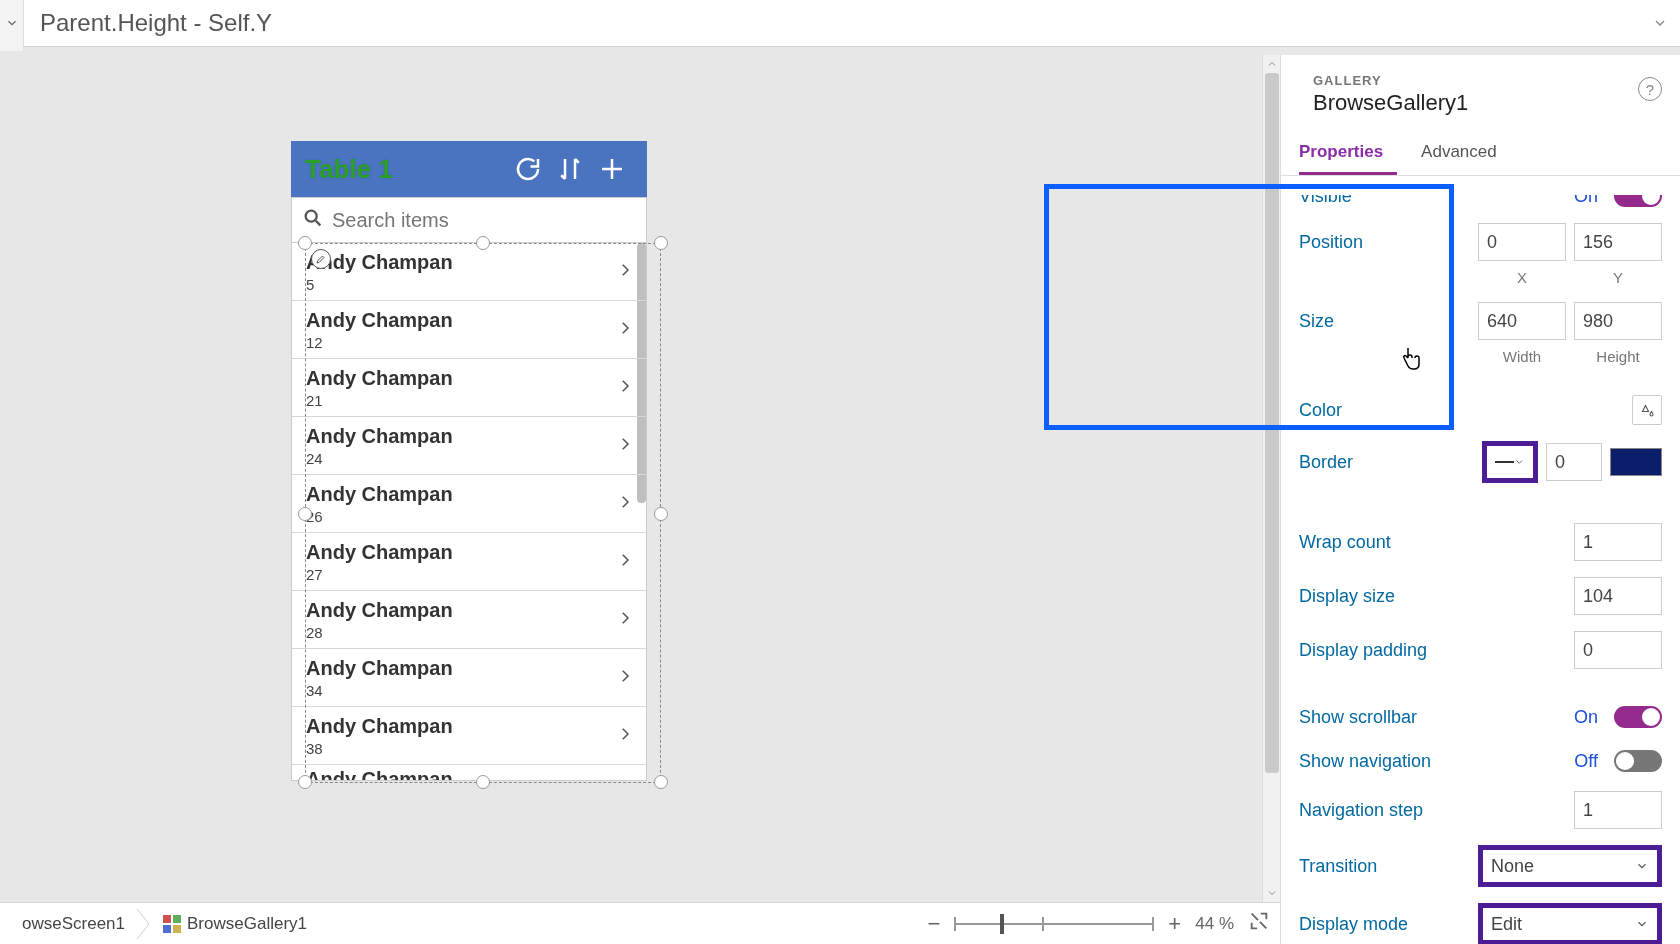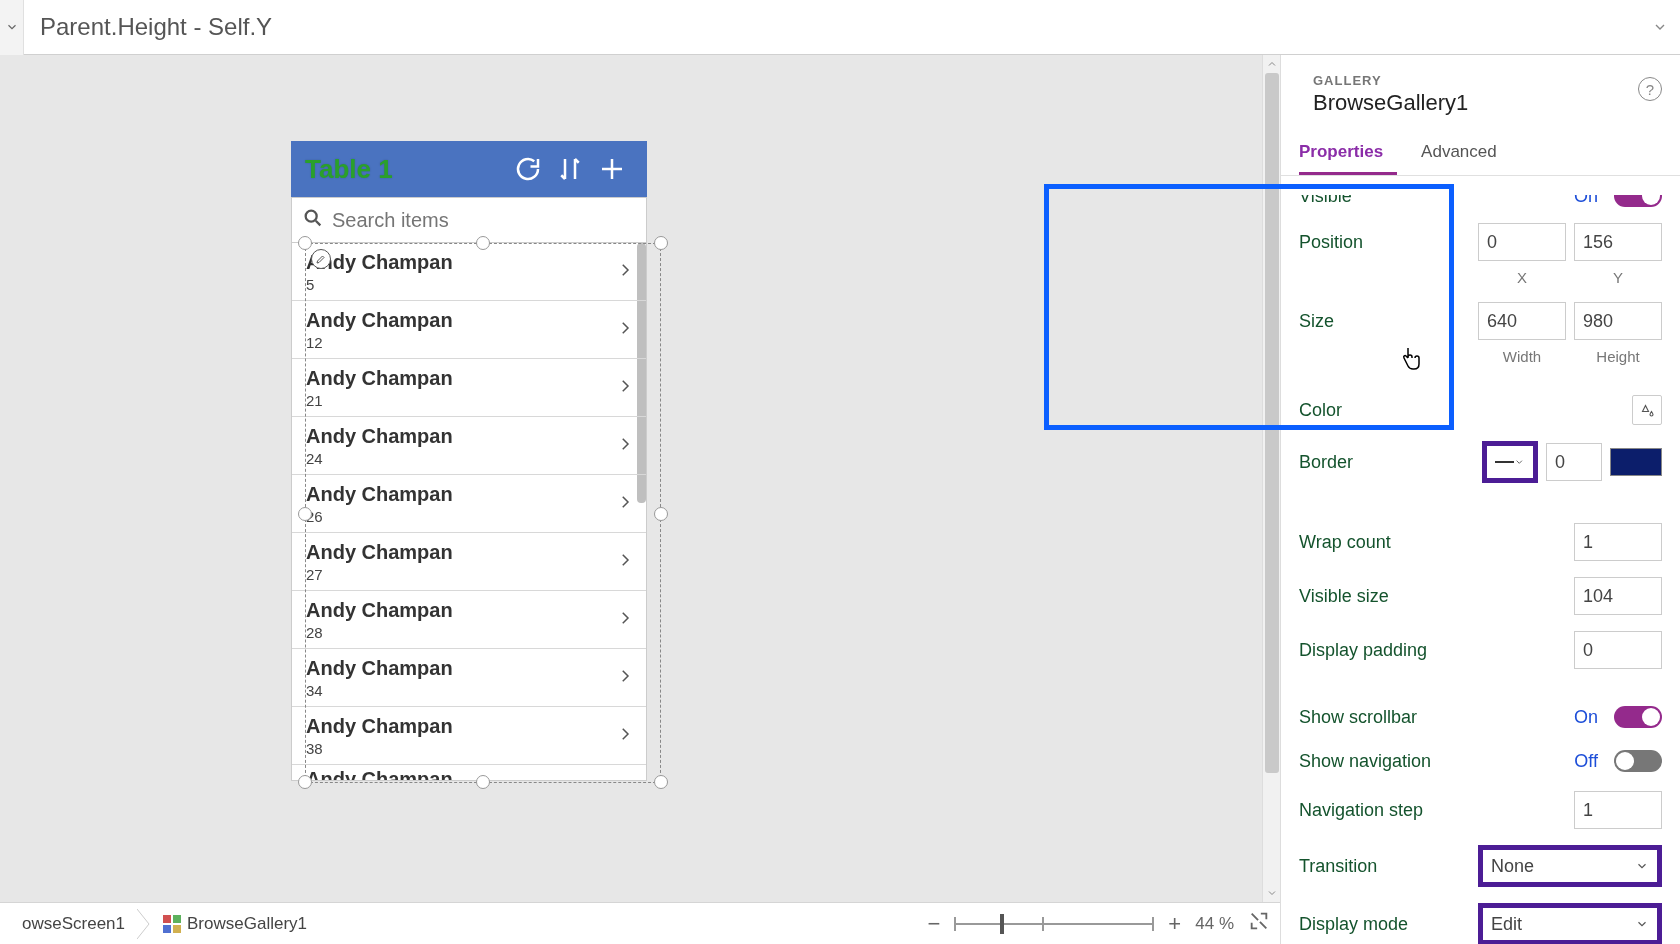--- a/index.html
+++ b/index.html
@@ -6,7 +6,7 @@
   html, body { width: 1680px; height: 944px; overflow: hidden; background: #e7e7e7; }
 
   .formula-bar {
-    position: absolute; top: 0; left: 0; right: 0; height: 55px;
+    position: absolute; top: 0; left: 0; right: 0; height: 47px;
     background: #fff; border-bottom: 1px solid #d0d0d0;
     display: flex; align-items: center;
   }

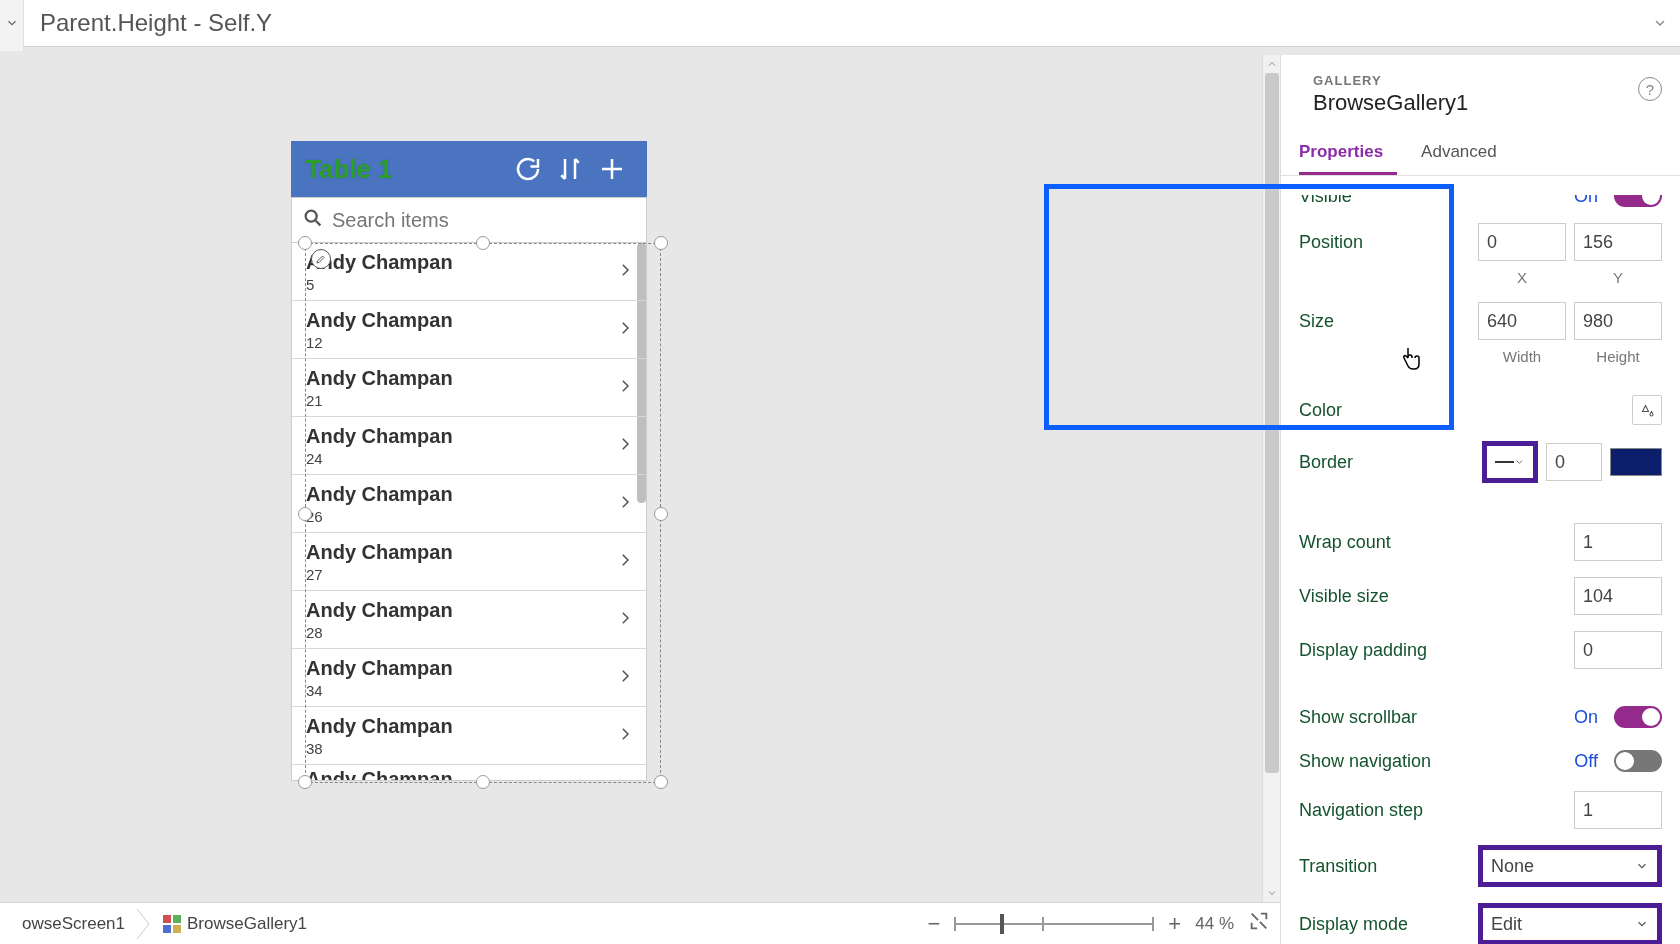--- a/index.html
+++ b/index.html
@@ -94,7 +94,7 @@
   .rp-body { position:absolute; top:140px; left:0; right:0; bottom:0; overflow:hidden; }
 
   .prop-row { display:flex; align-items:center; padding:8px 18px; min-height:44px; }
-  .prop-row .lbl { flex:1; color:#14532d; }
+  .prop-row .lbl { flex:1; color:#0369a1; }
   .prop-row .ctrls { display:flex; gap:8px; align-items:center; }
   .prop-row .sublabels { display:flex; gap:8px; }
   .prop-row .sublabels span { width:88px; text-align:center; color:#777; font-size:15px; }

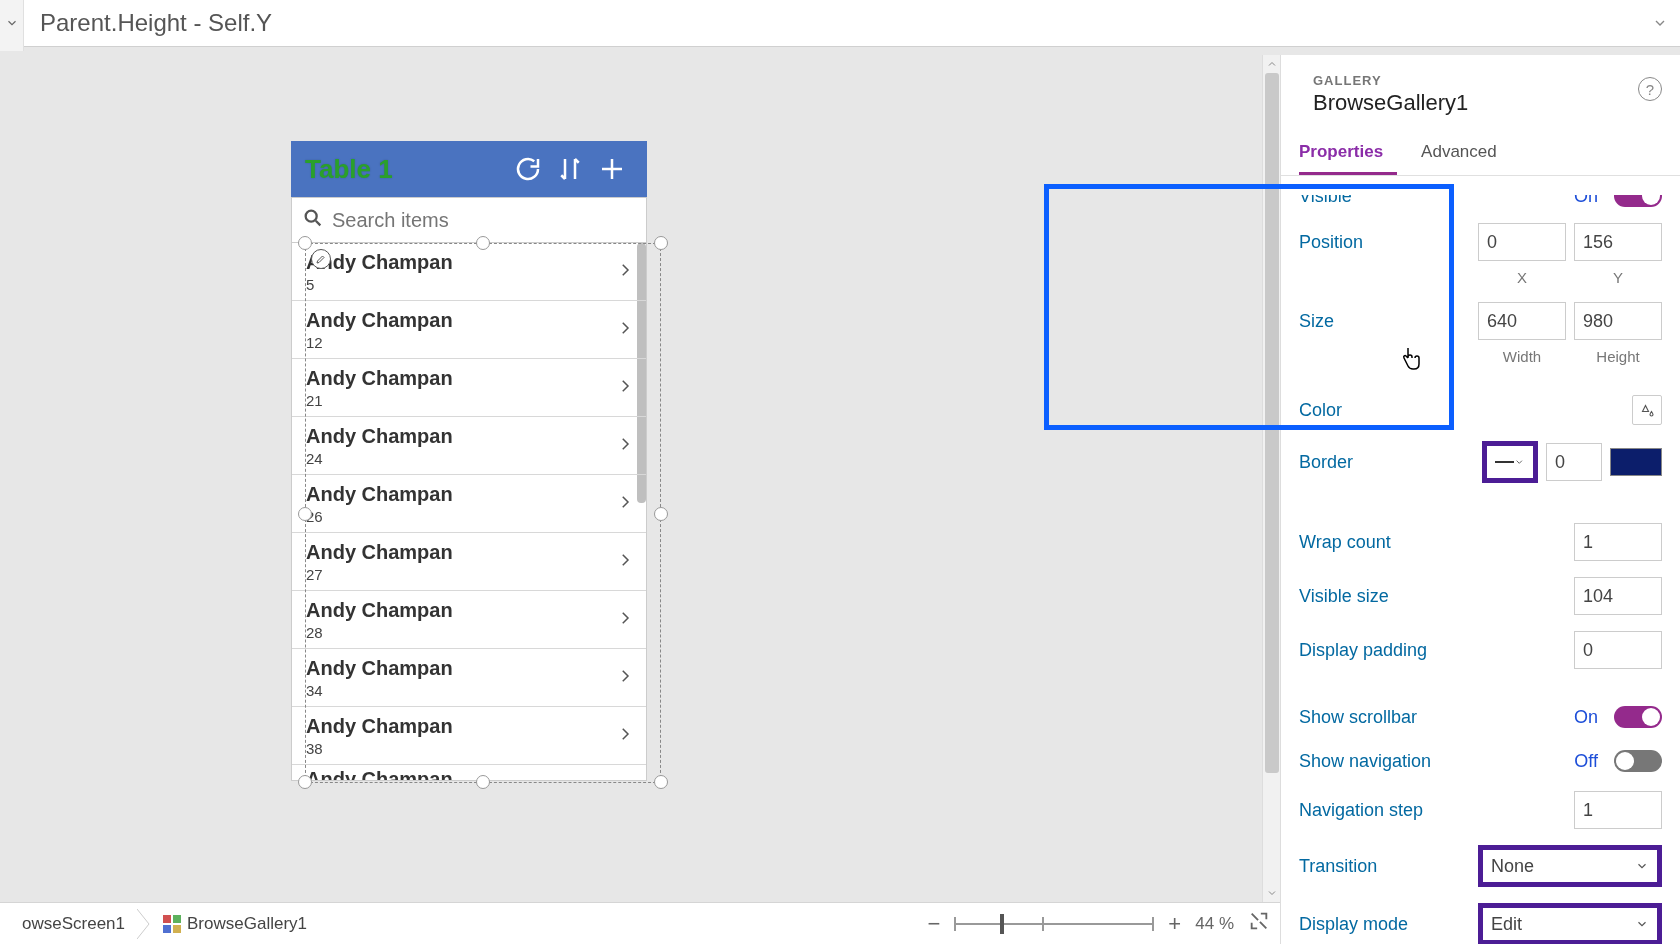--- a/index.html
+++ b/index.html
@@ -395,7 +395,7 @@
         </div>
     </div>
     <div class="prop-row">
-      <span class="lbl">Visible size</span>
+      <span class="lbl">Display size</span>
       <div class="ctrls">
           <input class="txt-in" value="104" style="">
         </div>

